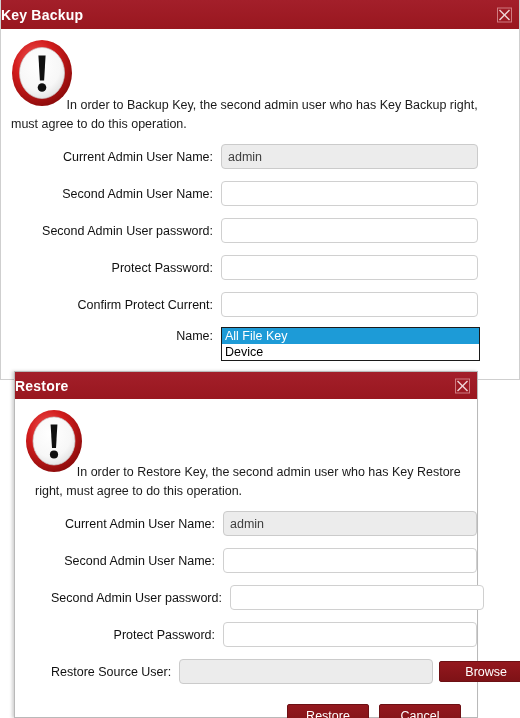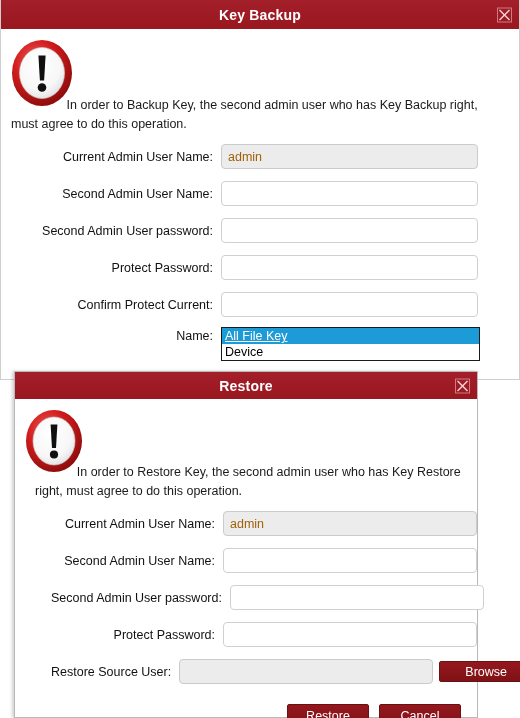--- a/index.html
+++ b/index.html
@@ -48,7 +48,7 @@
     background: linear-gradient(180deg, #a31f2a 0%, #99171f 100%);
     display: flex;
     align-items: center;
-    justify-content: center;
+    justify-content: flex-start;
     border-bottom: 2px solid #ffffff;
   }
   #dlg-backup .titlebar { height: 29px; }

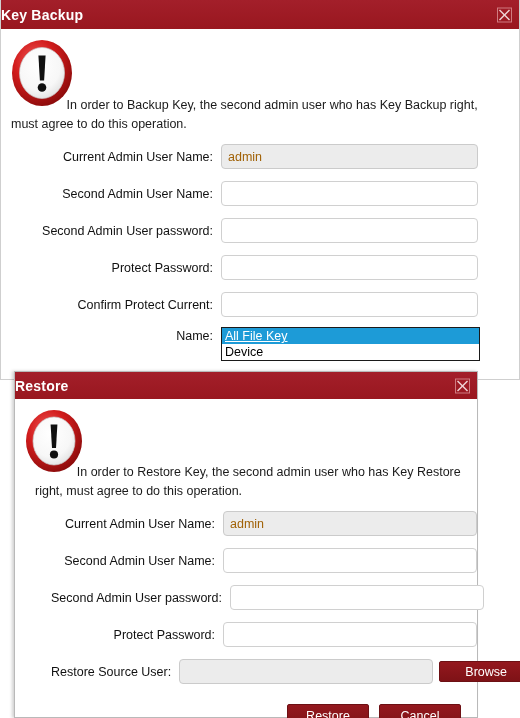--- a/index.html
+++ b/index.html
@@ -140,7 +140,7 @@
   }
   input.txt.readonly {
     background: #ececec;
-    color: #a16207;
+    color: #404040;
     border: 1px solid #cbcbcb;
   }
   #dlg-restore input.txt { width: 254px; }

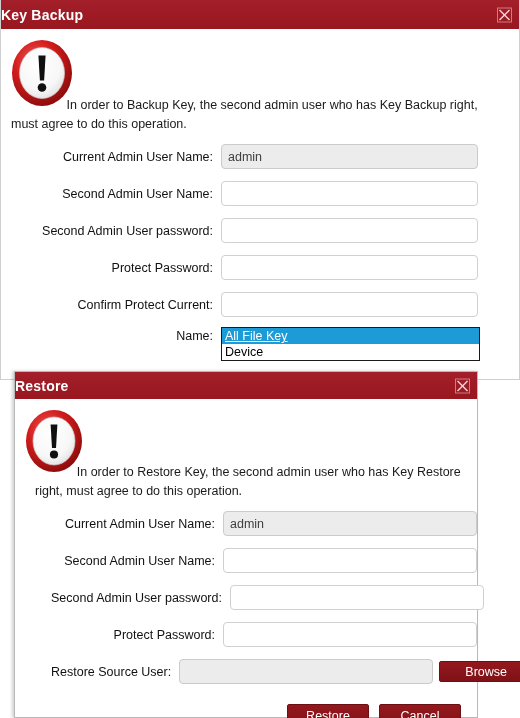--- a/index.html
+++ b/index.html
@@ -164,7 +164,6 @@
   .select-open .opt.selected {
     background: #1d9bd7;
     color: #ffffff;
-    text-decoration: underline;
   }
   .row.type-row {
     height: 34px;

